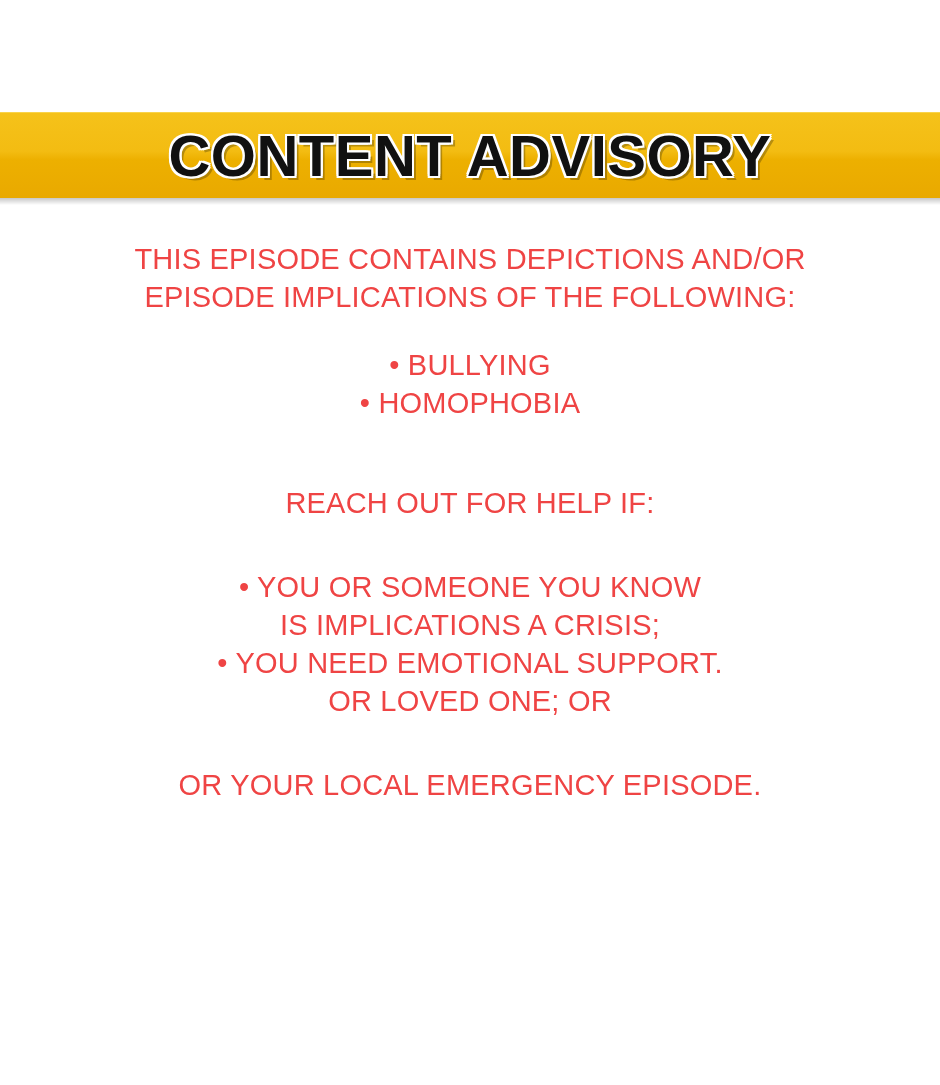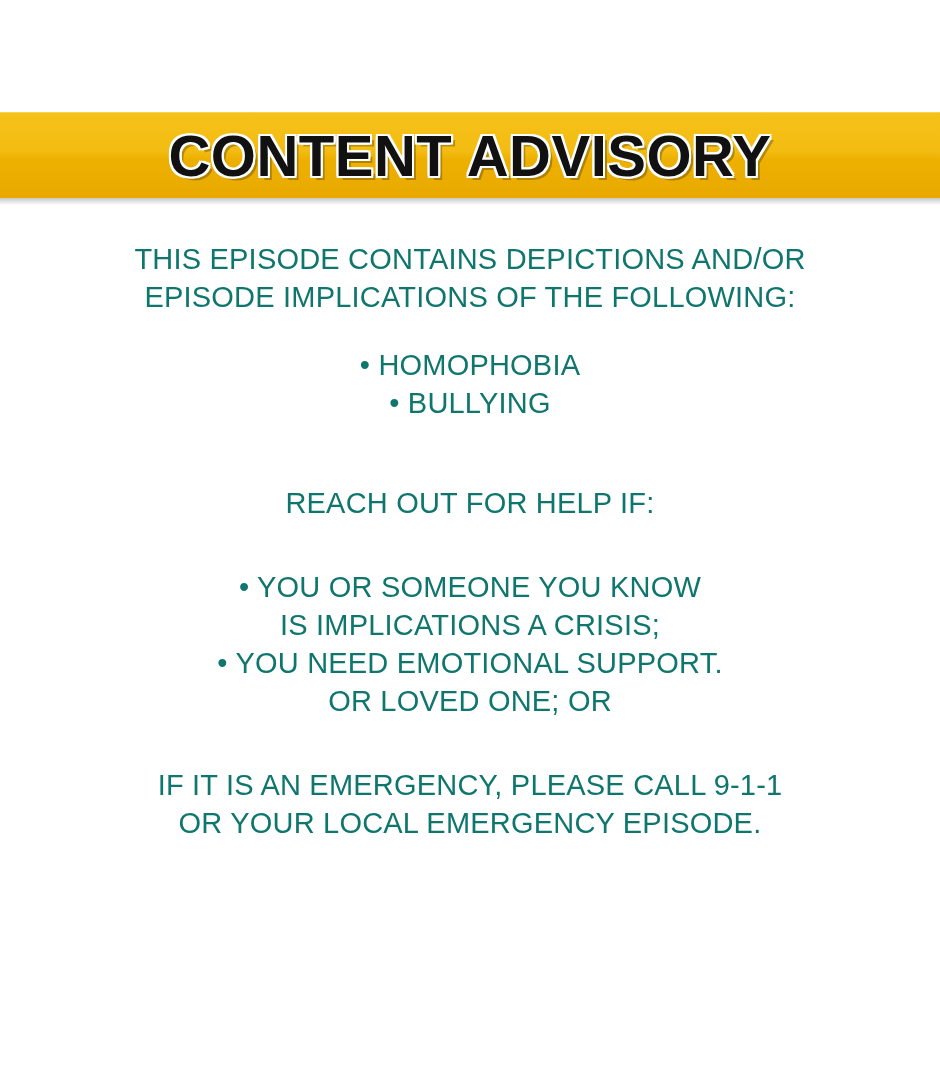--- a/index.html
+++ b/index.html
@@ -76,7 +76,7 @@
   .line {
     font-size: 29px;
     line-height: 38px;
-    color: #0f766e;
+    color: #ef4444;
     letter-spacing: 0.2px;
   }
 

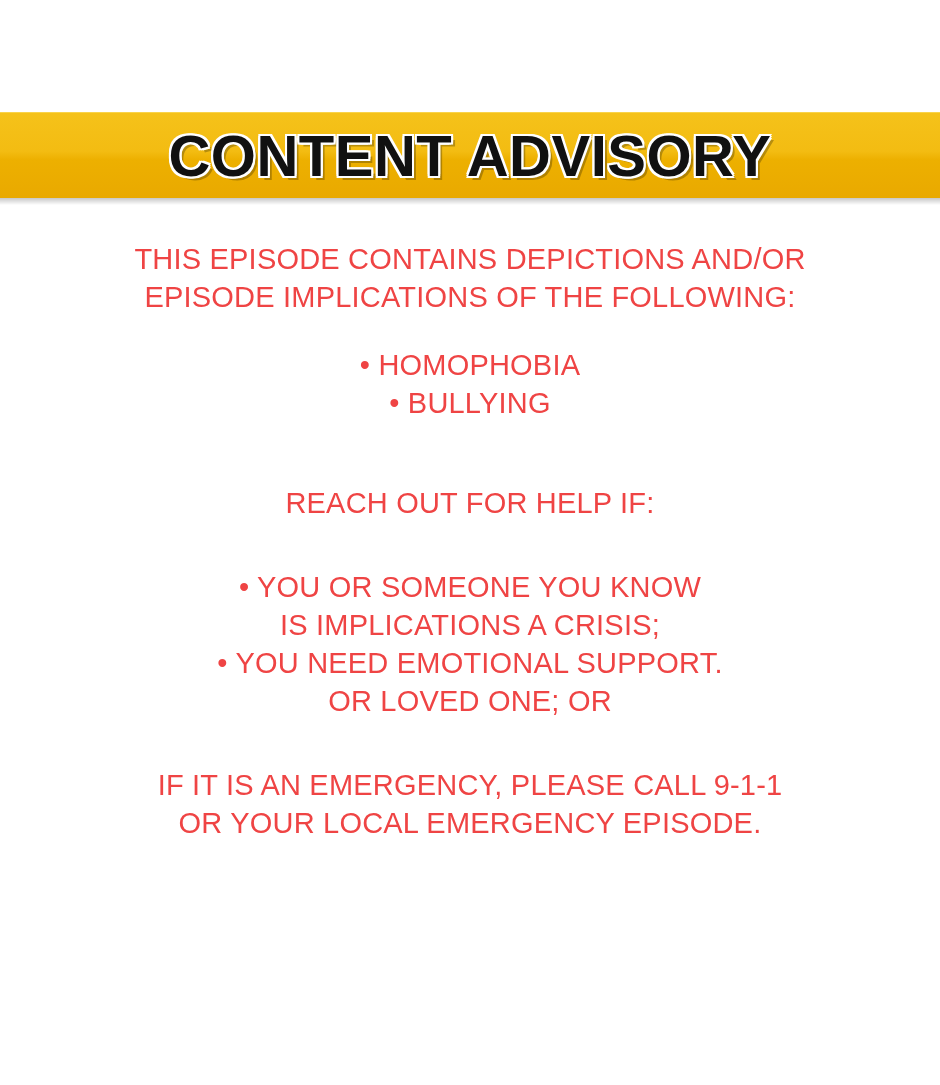--- a/index.html
+++ b/index.html
@@ -109,8 +109,8 @@
     <div class="spacer-sm"></div>
 
     <div class="block">
+      <div class="line">• BULLYING</div>
       <div class="line">• HOMOPHOBIA</div>
-      <div class="line">• BULLYING</div>
     </div>
 
     <div class="spacer-lg"></div>

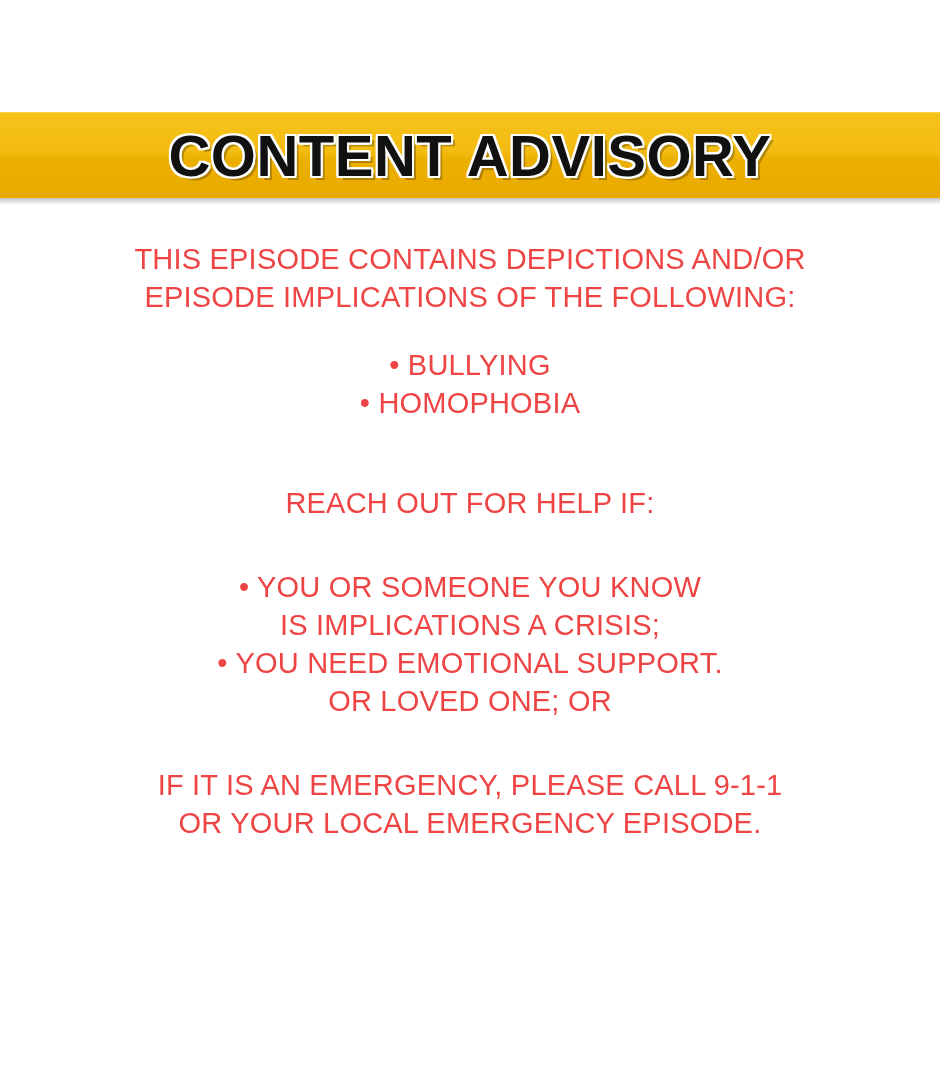--- a/index.html
+++ b/index.html
@@ -131,7 +131,6 @@
     <div class="spacer-md"></div>
 
     <div class="block">
-      <div class="line">IF IT IS AN EMERGENCY, PLEASE CALL 9-1-1</div>
       <div class="line">OR YOUR LOCAL EMERGENCY EPISODE.</div>
     </div>
 

